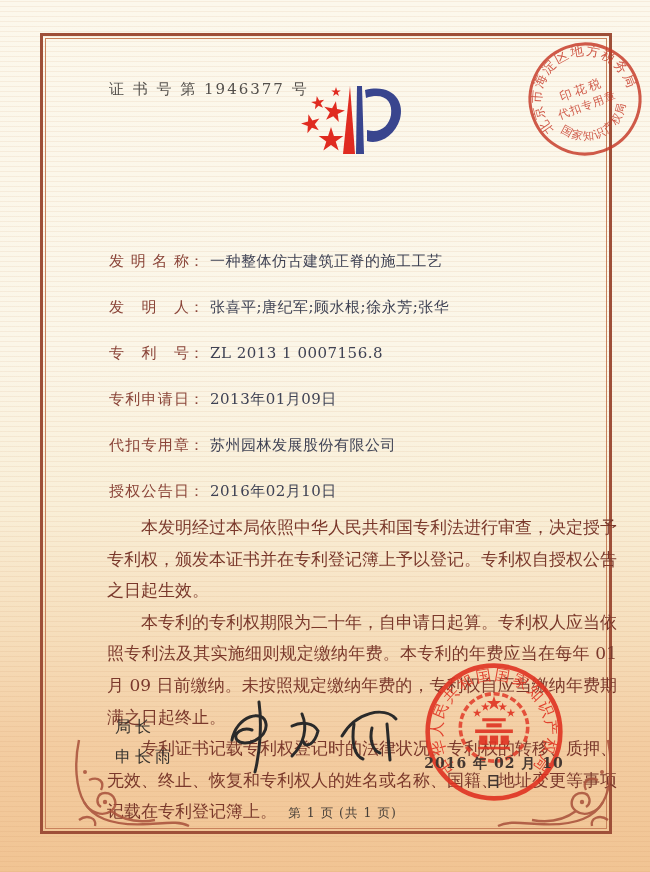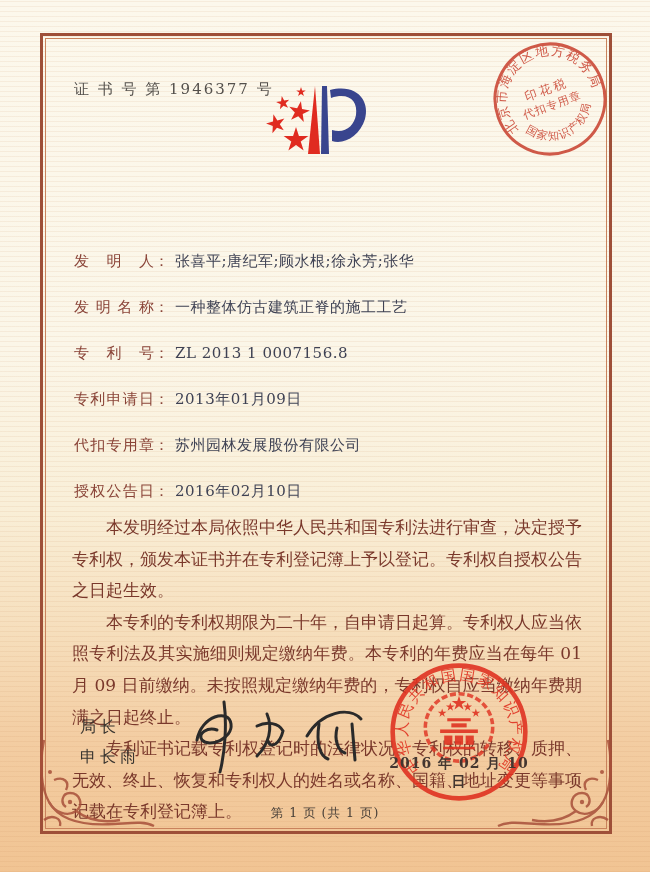--- a/index.html
+++ b/index.html
@@ -23,7 +23,7 @@
     border:3px solid #9e4f38;z-index:2;pointer-events:none;
   }
   .frame-inner{position:absolute;inset:2px;border:1px solid #c9825c;}
-  .content{position:absolute;inset:0;z-index:3;}
+  .content{position:absolute;inset:0;z-index:3;margin-left:35px;}
 
   .cert-no{
     position:absolute;left:74px;top:80px;

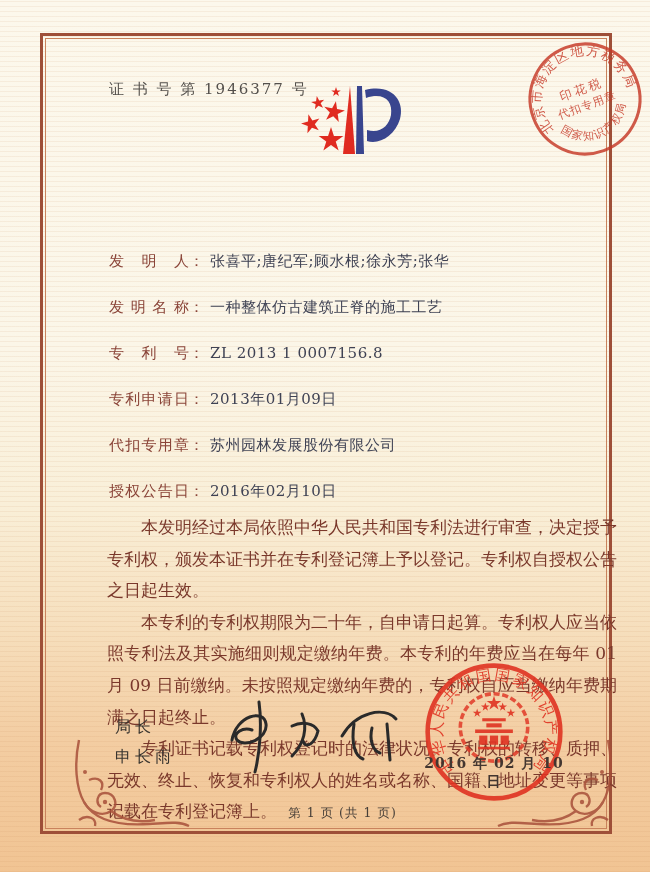--- a/index.html
+++ b/index.html
@@ -127,10 +127,10 @@
 
     <div class="fields">
       <div class="field-row">
+        <span class="f-label">发明名称</span><span class="f-colon">：</span><span class="f-value">一种整体仿古建筑正脊的施工工艺</span>
+      </div>
+      <div class="field-row">
         <span class="f-label">发明人</span><span class="f-colon">：</span><span class="f-value">张喜平;唐纪军;顾水根;徐永芳;张华</span>
-      </div>
-      <div class="field-row">
-        <span class="f-label">发明名称</span><span class="f-colon">：</span><span class="f-value">一种整体仿古建筑正脊的施工工艺</span>
       </div>
       <div class="field-row">
         <span class="f-label">专利号</span><span class="f-colon">：</span><span class="f-value">ZL 2013 1 0007156.8</span>

